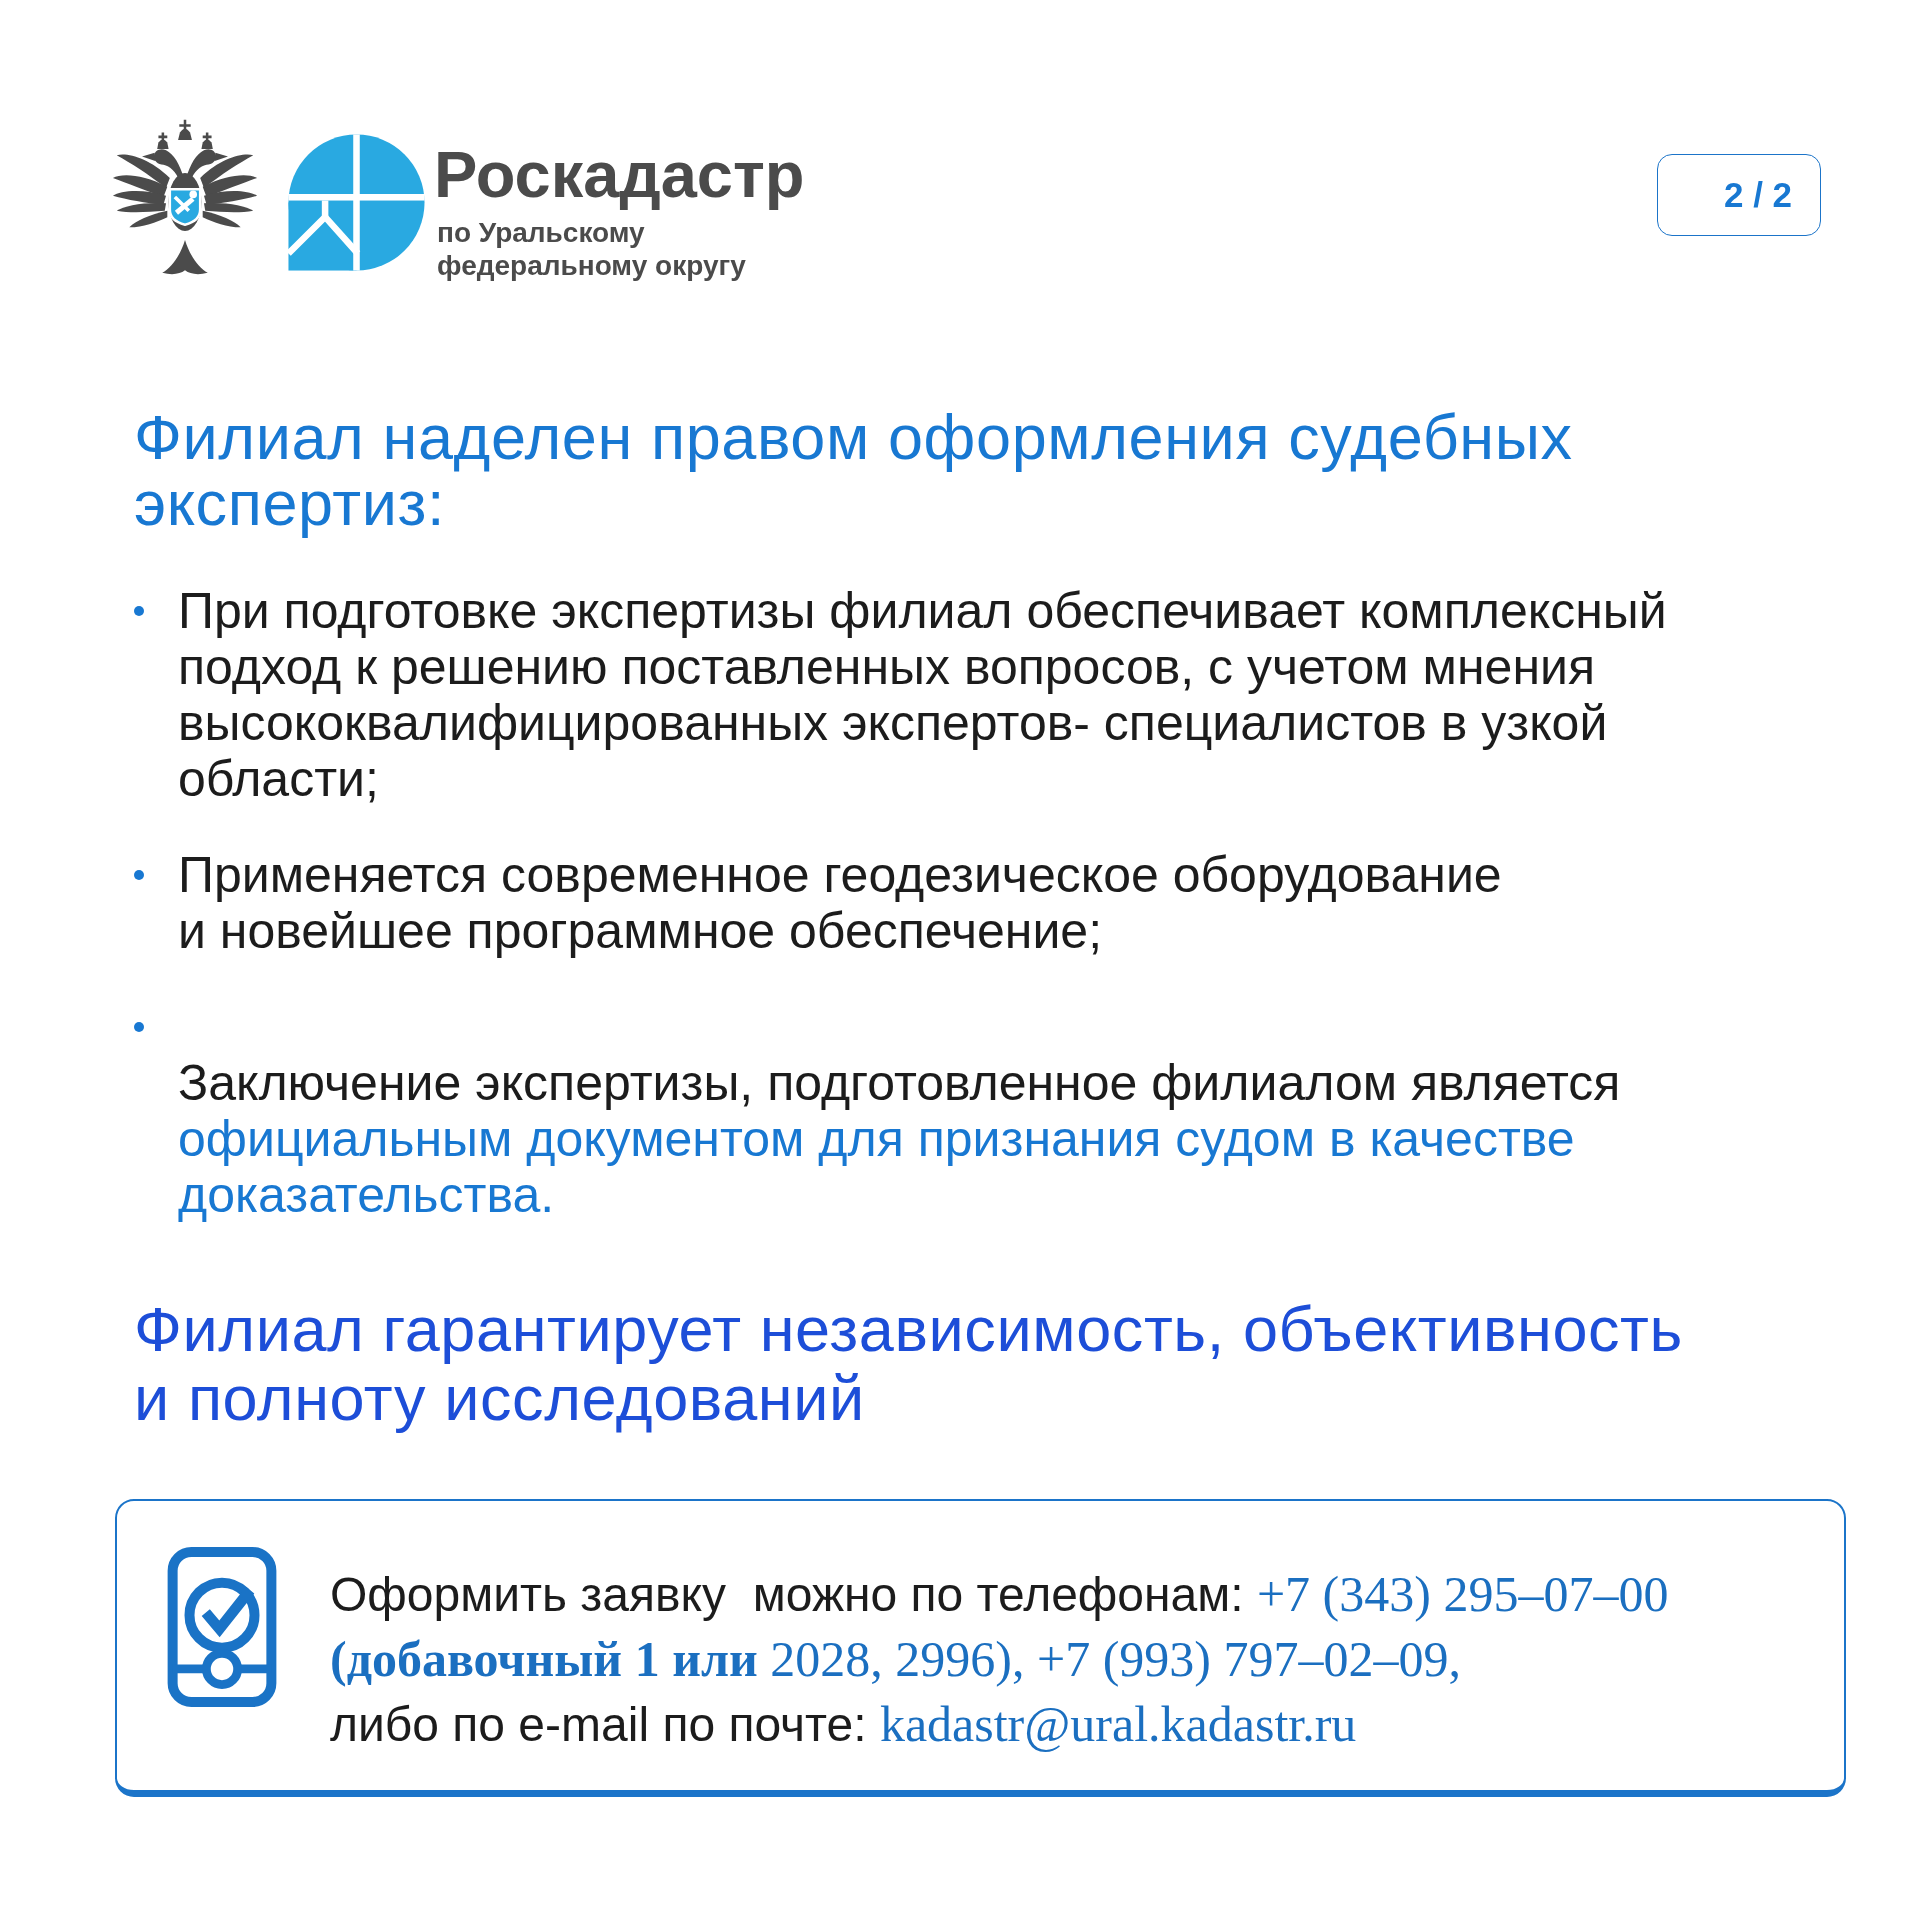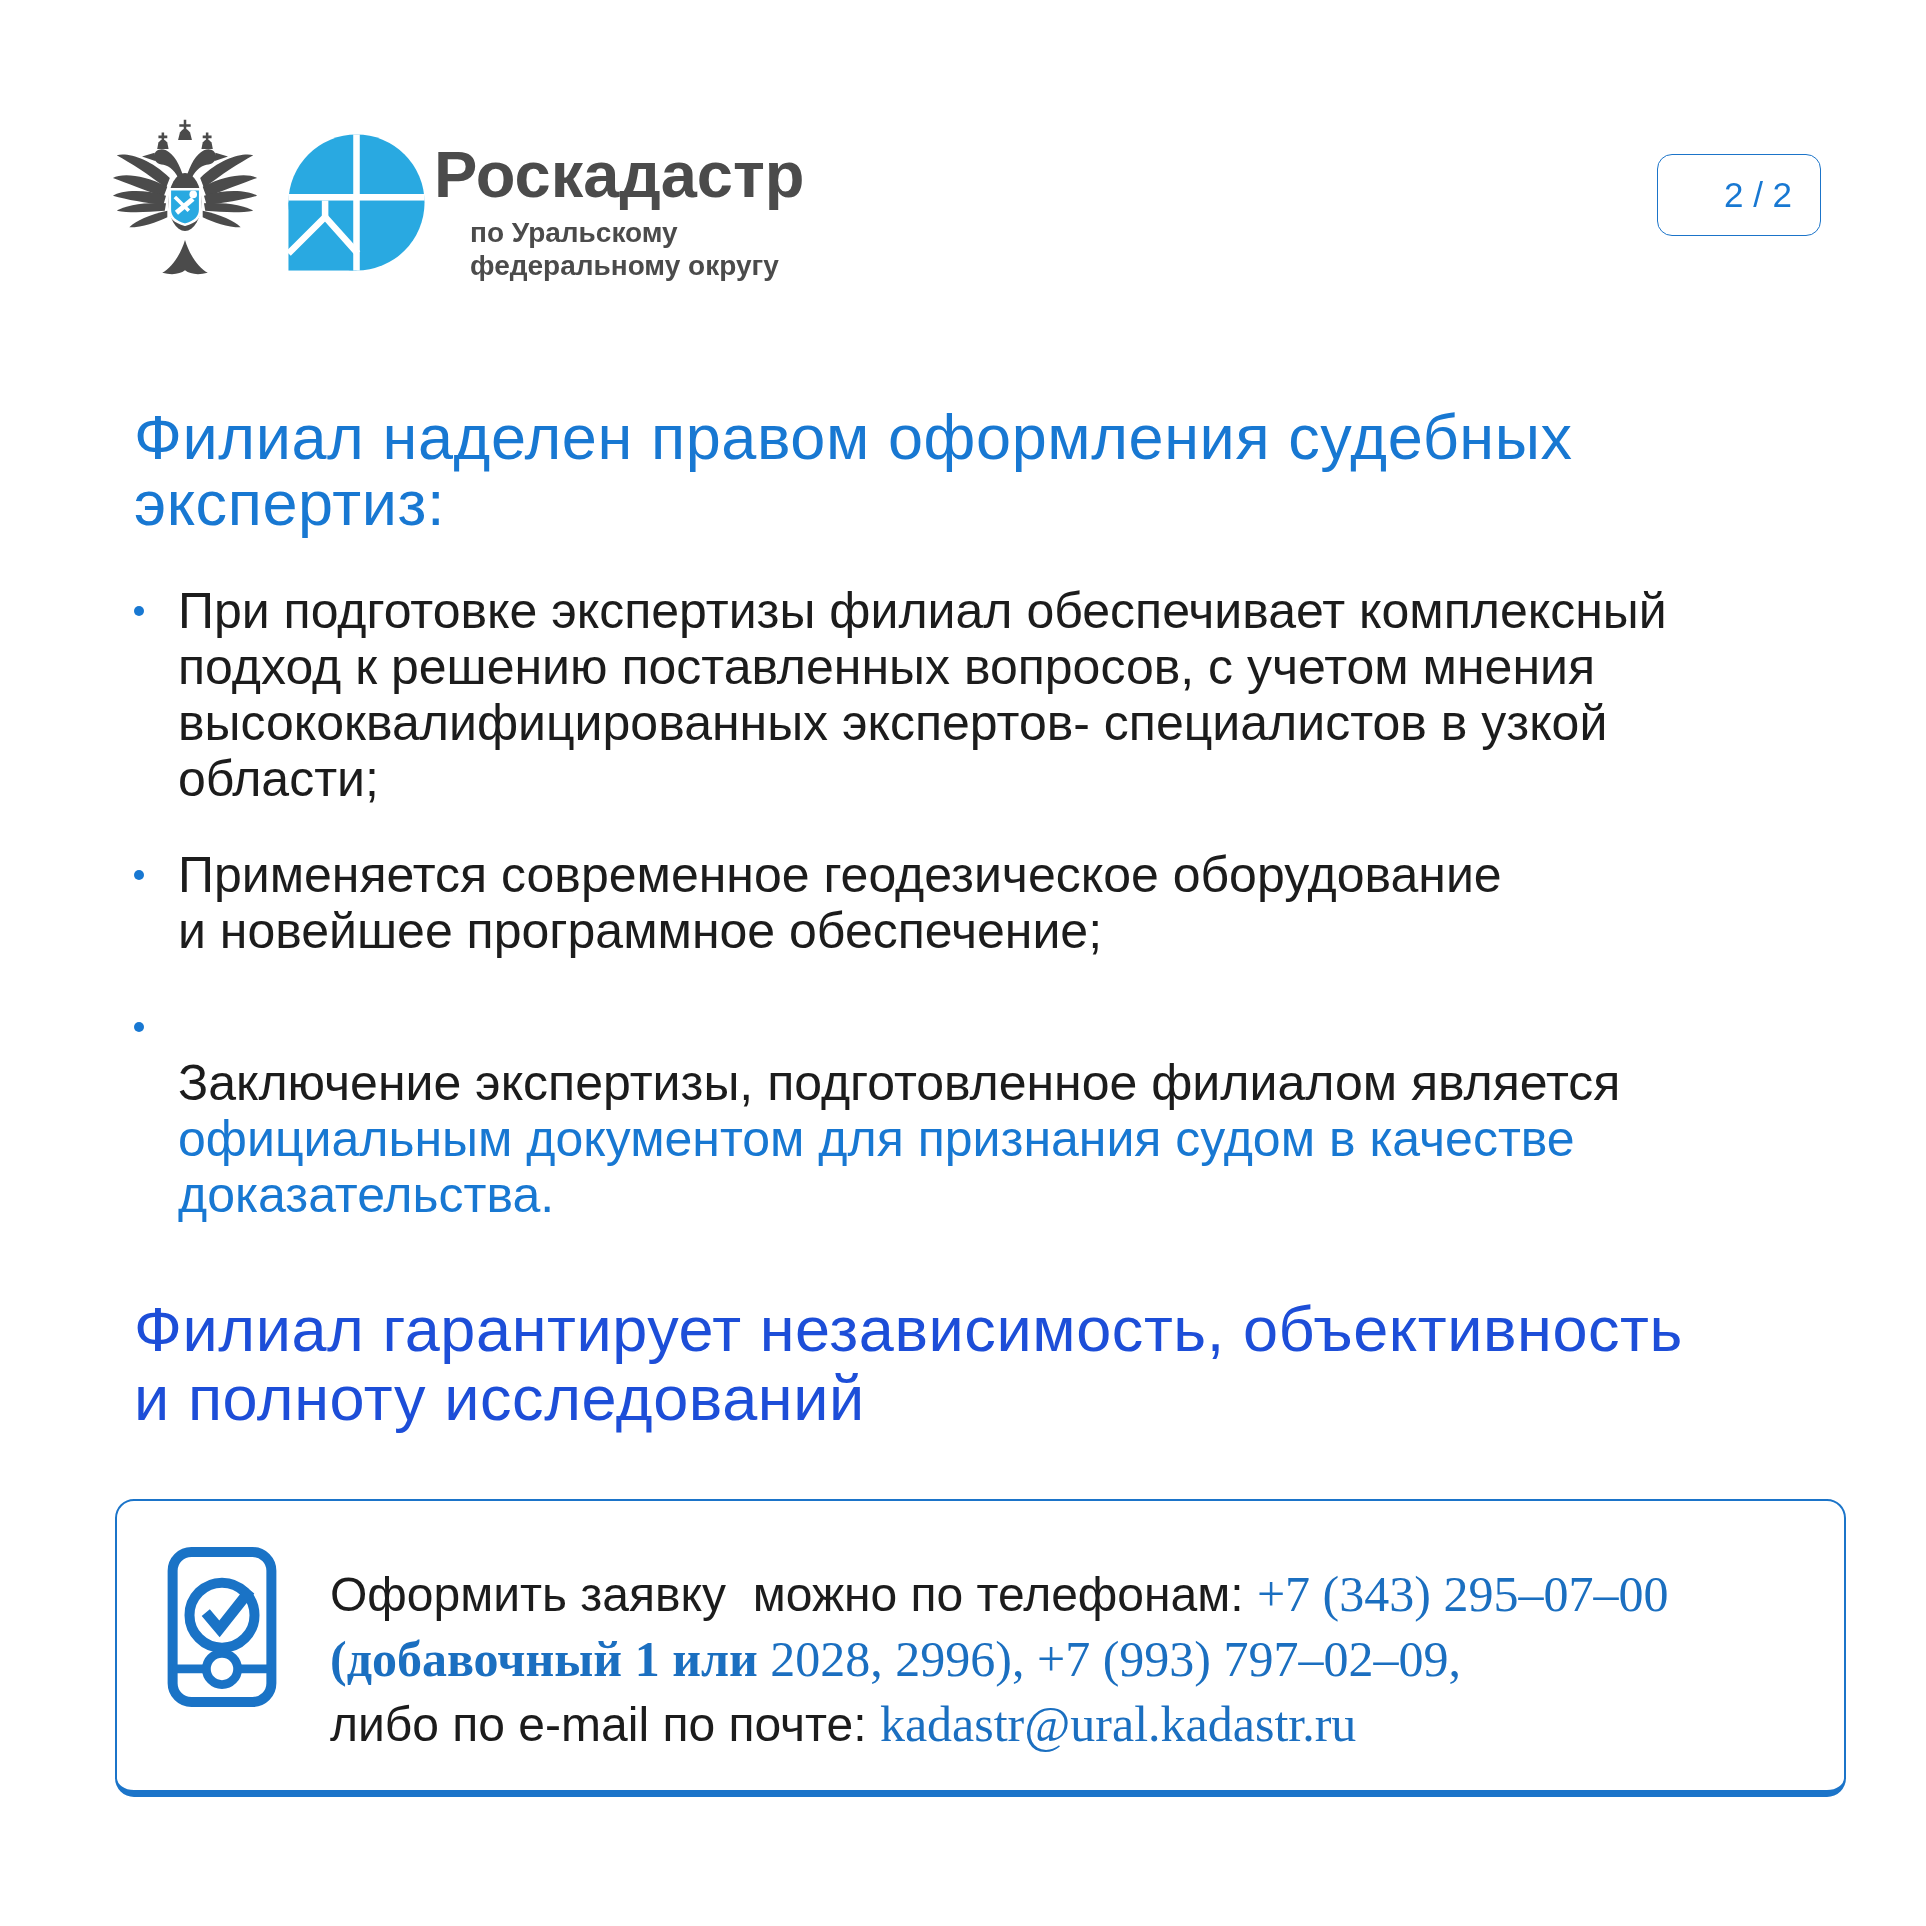--- a/index.html
+++ b/index.html
@@ -25,7 +25,7 @@
     position:absolute;left:1657px;top:154px;width:164px;height:82px;box-sizing:border-box;
     border:1.9px solid #1b74c9;border-radius:15px;background:#fff;
     display:flex;align-items:center;justify-content:center;
-    font-size:35px;color:#1878d2;font-weight:400;padding-left:38px;
+    font-size:35px;color:#1878d2;font-weight:700;padding-left:38px;
   }
 
   

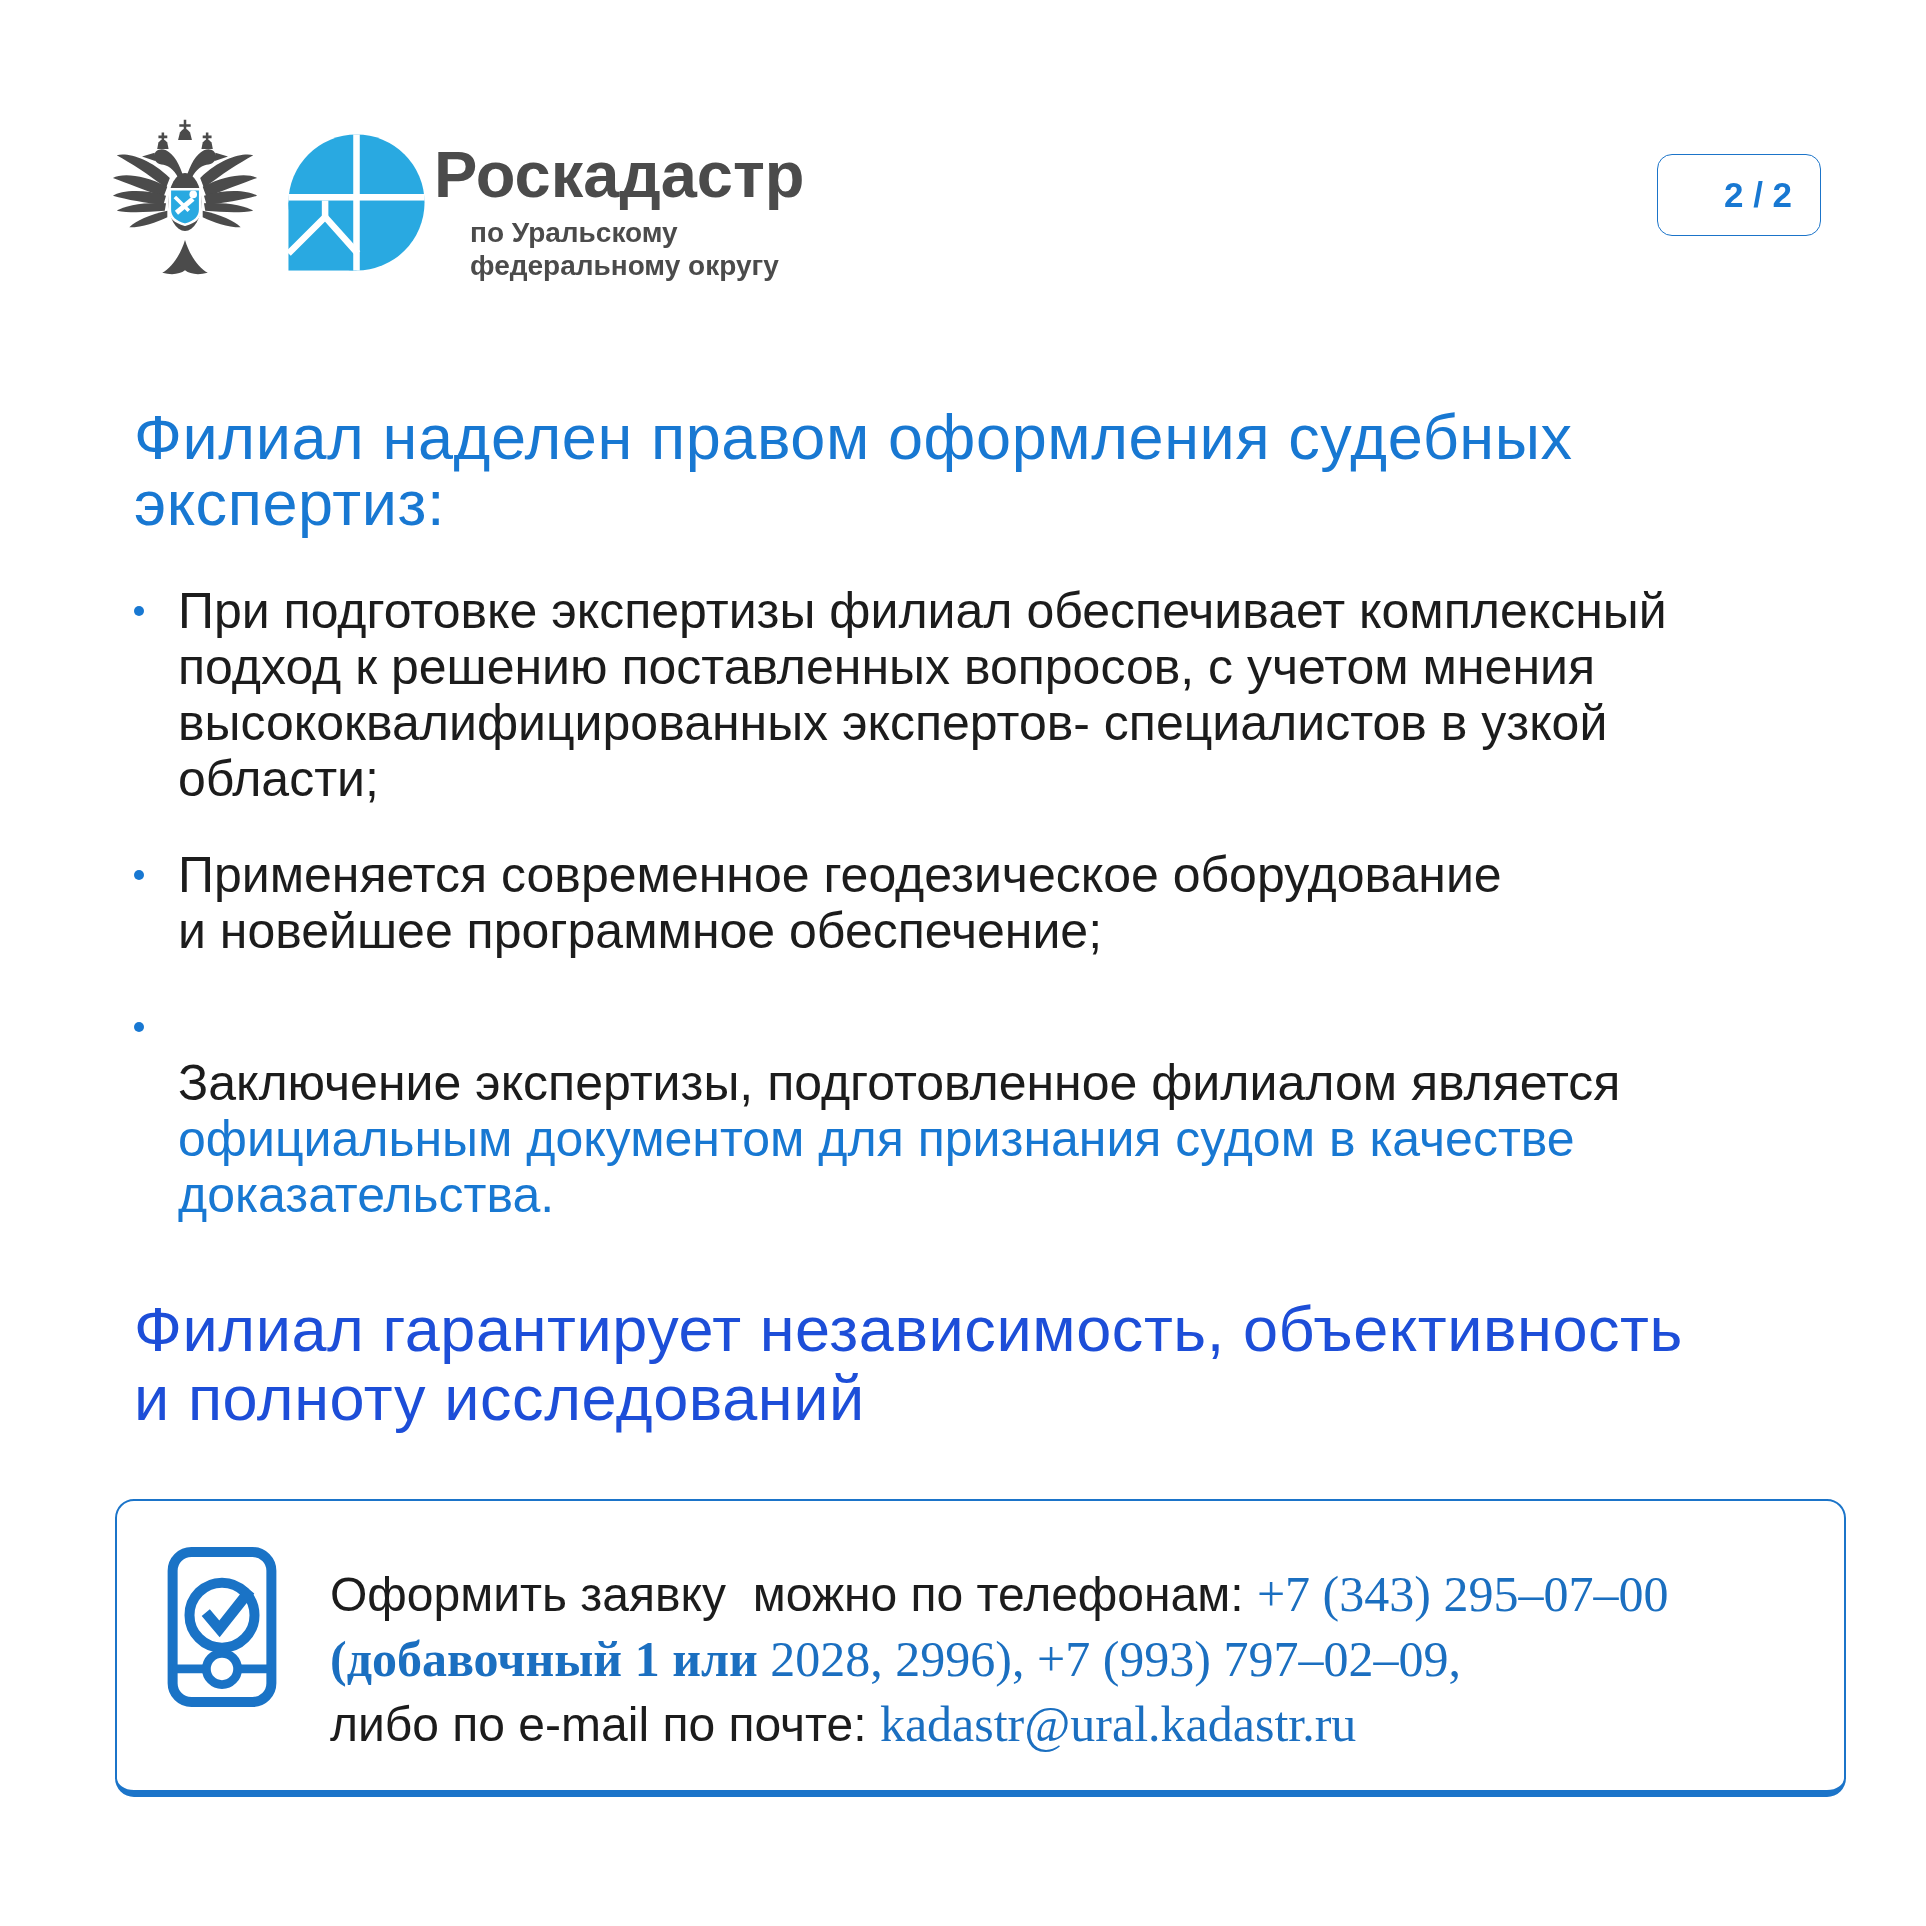--- a/index.html
+++ b/index.html
@@ -19,7 +19,7 @@
   }
   .brand-subtitle{
     position:absolute;left:437px;top:216px;font-size:28px;font-weight:700;
-    color:#4b4b4b;line-height:33px;margin-left:33px;
+    color:#4b4b4b;line-height:33px;
   }
   .page-badge{
     position:absolute;left:1657px;top:154px;width:164px;height:82px;box-sizing:border-box;

